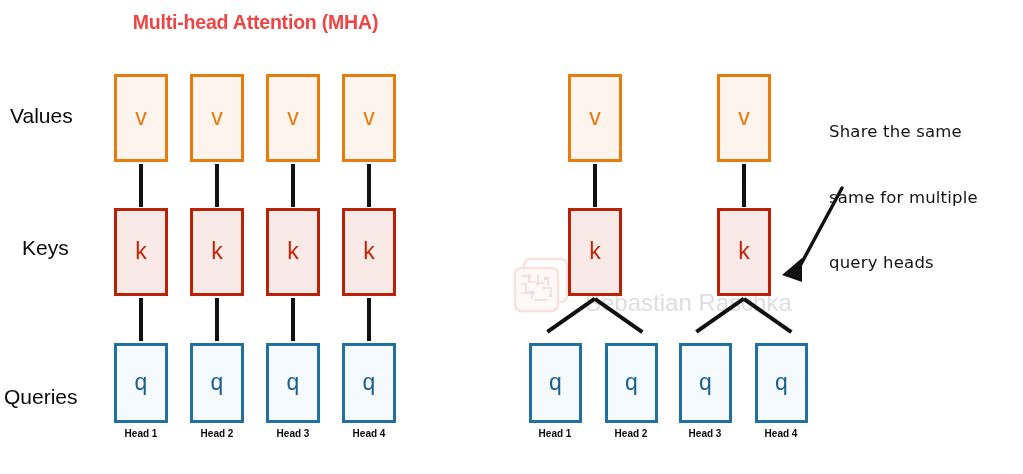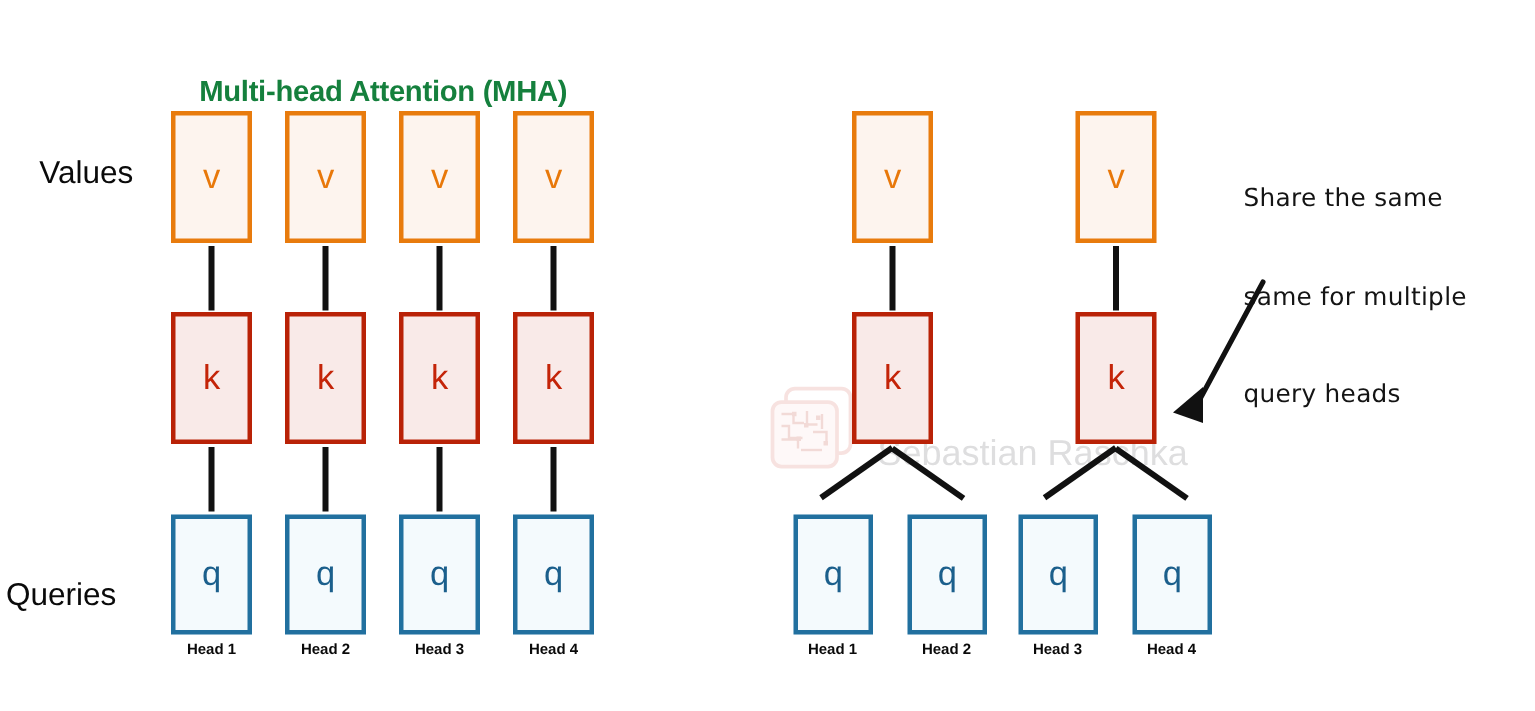--- a/index.html
+++ b/index.html
@@ -24,10 +24,9 @@
     position: absolute;
     font-weight: bold;
     font-size: 19.5px;
-    color: #15803d;
+    color: #ef4444;
     letter-spacing: -0.2px;
     white-space: nowrap;
-    margin-top: 39px;
   }
   #title-mha { left: 0; top: 11px; width: 511px; text-align: center; }
   #title-gqa { left: 511px; top: 11px; width: 460px; text-align: center; }

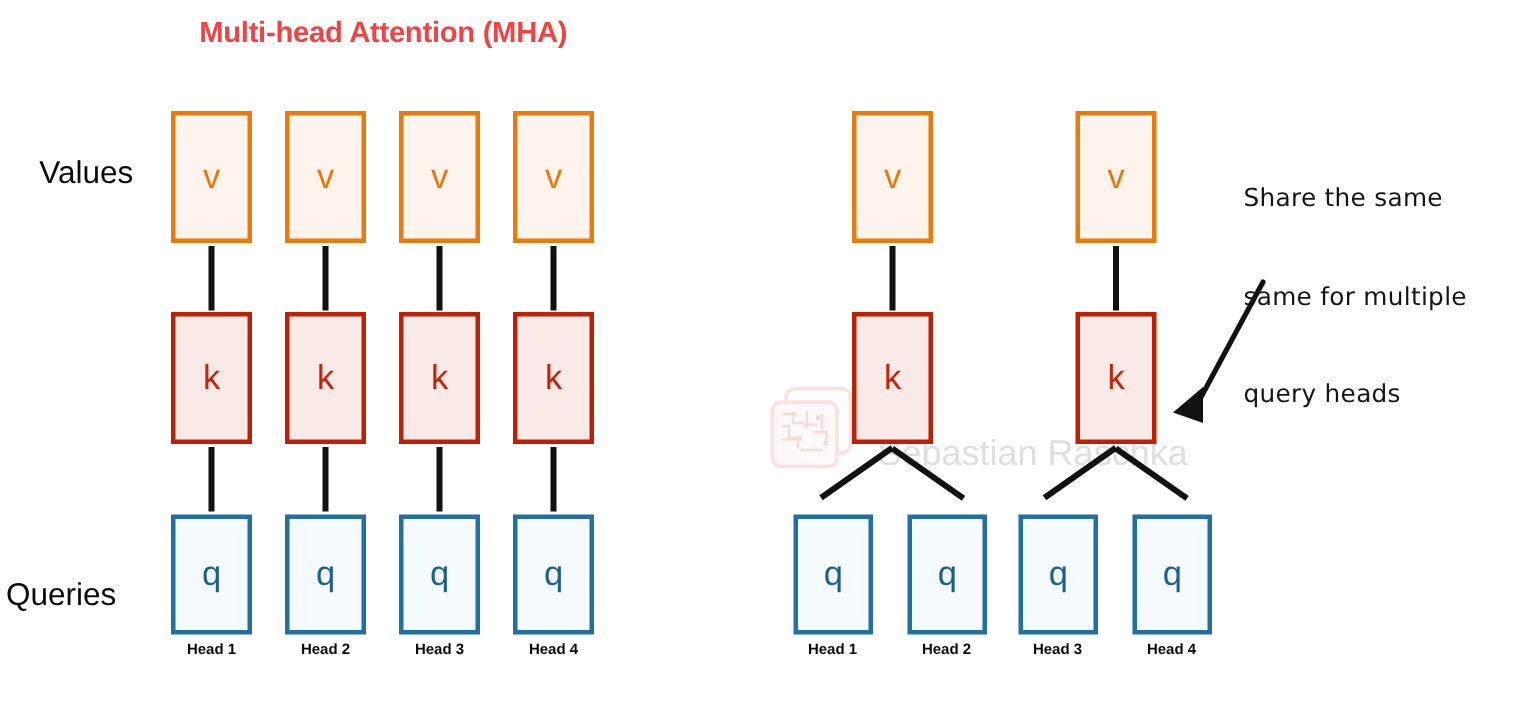--- a/index.html
+++ b/index.html
@@ -40,7 +40,7 @@
     text-align: right;
     right: auto;
   }
-  #label-values  { left: 10px; top: 104px;  width: 95px; text-align: center;}
+  #label-values  { left: 10px; top: 104px;  width: 95px; text-align: left;}
   #label-keys    { left: 22px; top: 236px;  width: 83px; text-align: left;}
   #label-queries { left: 4px;  top: 385px;  width: 101px; text-align: left;}
 

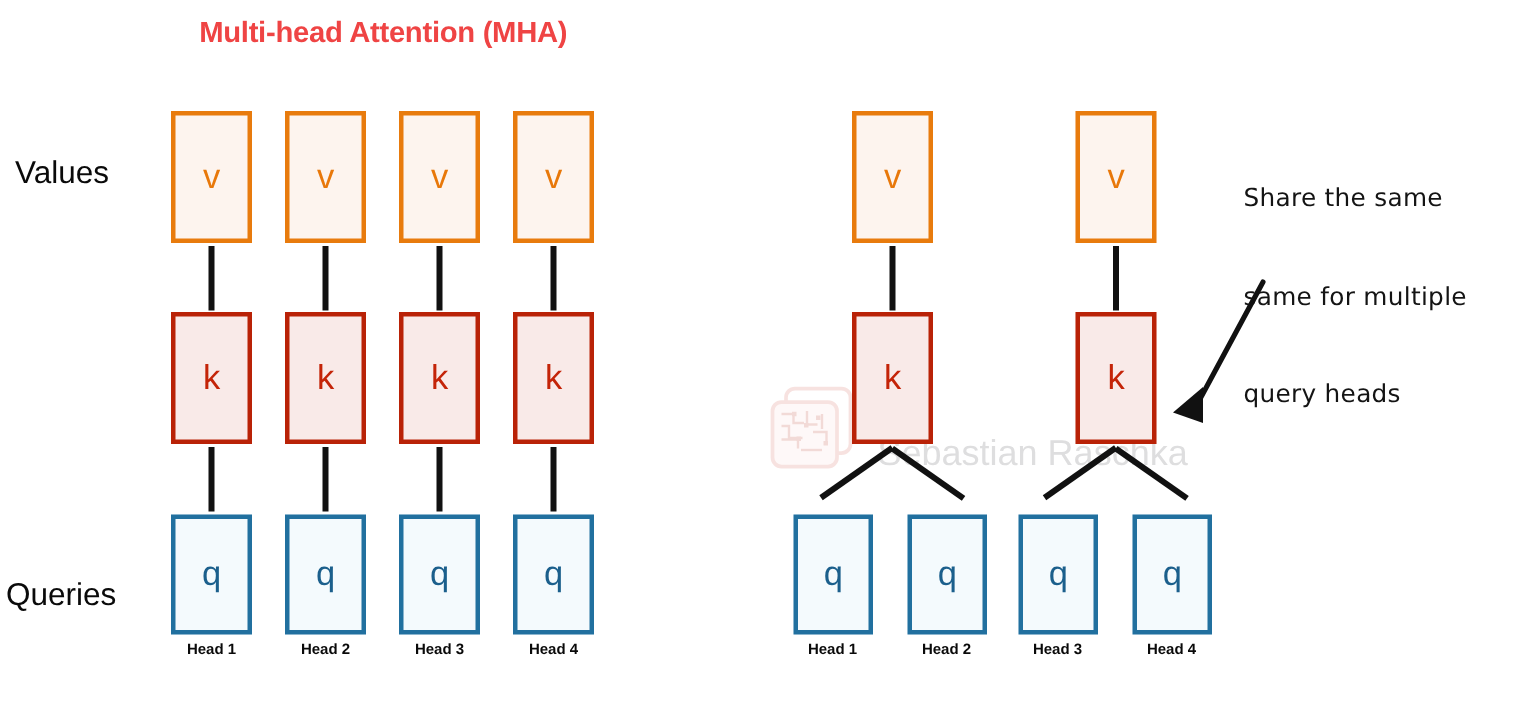--- a/index.html
+++ b/index.html
@@ -168,6 +168,7 @@
   <div class="panel-title" id="title-mha">Multi-head Attention (MHA)</div>
 
   <div class="row-label" id="label-values">Values</div>
+  <div class="row-label" id="label-keys">Keys</div>
   <div class="row-label" id="label-queries">Queries</div>
 
   <div class="cell v" style="left:114px;top:74px;width:54px;height:88px;">

